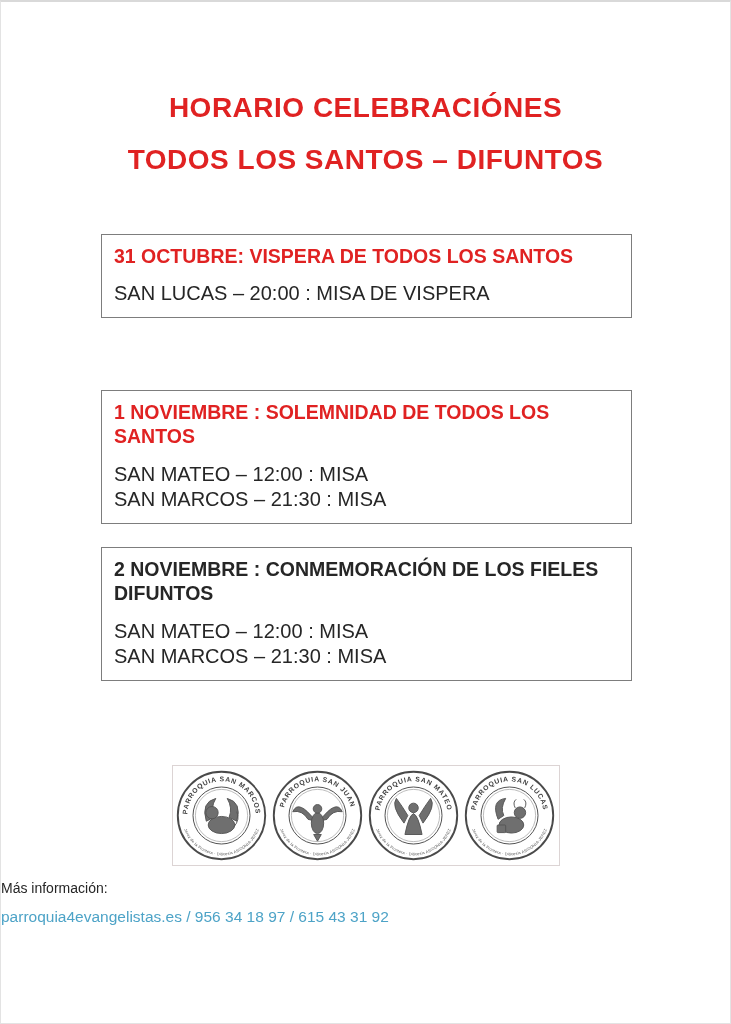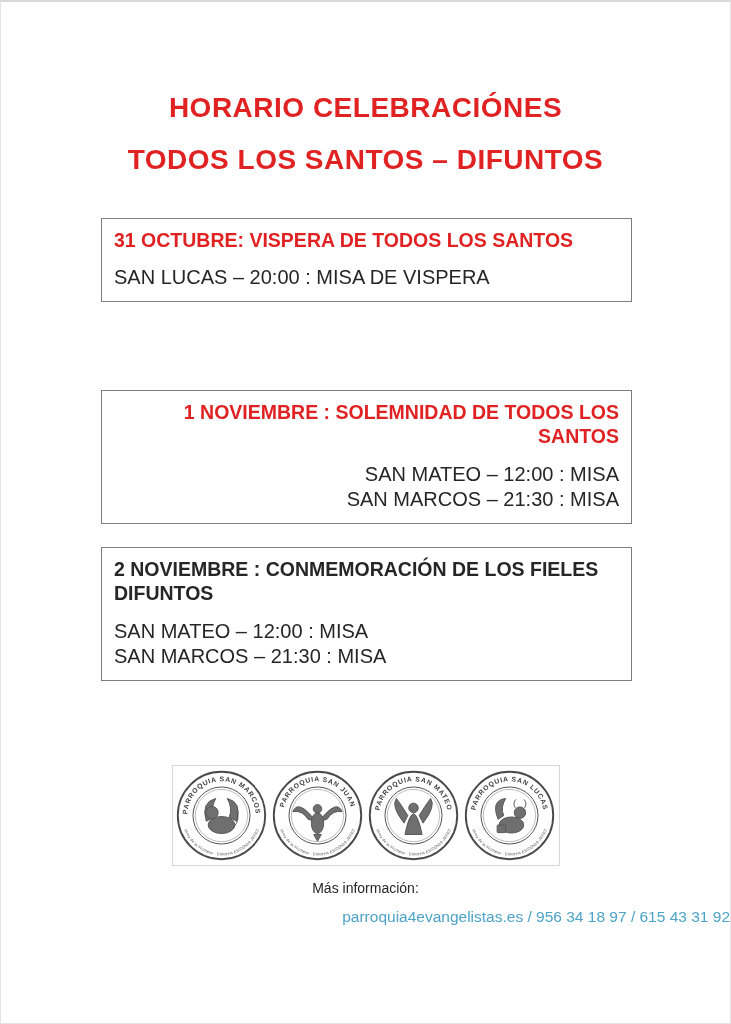--- a/index.html
+++ b/index.html
@@ -36,7 +36,7 @@
     background:#fff;
     padding:9px 12px 12px 12px;
   }
-  .box-1{top:216px;}
+  .box-1{top:232px;}
   .box-2{top:388px;text-align:right;}
   .box-3{top:545px;}
   .schedule-header{

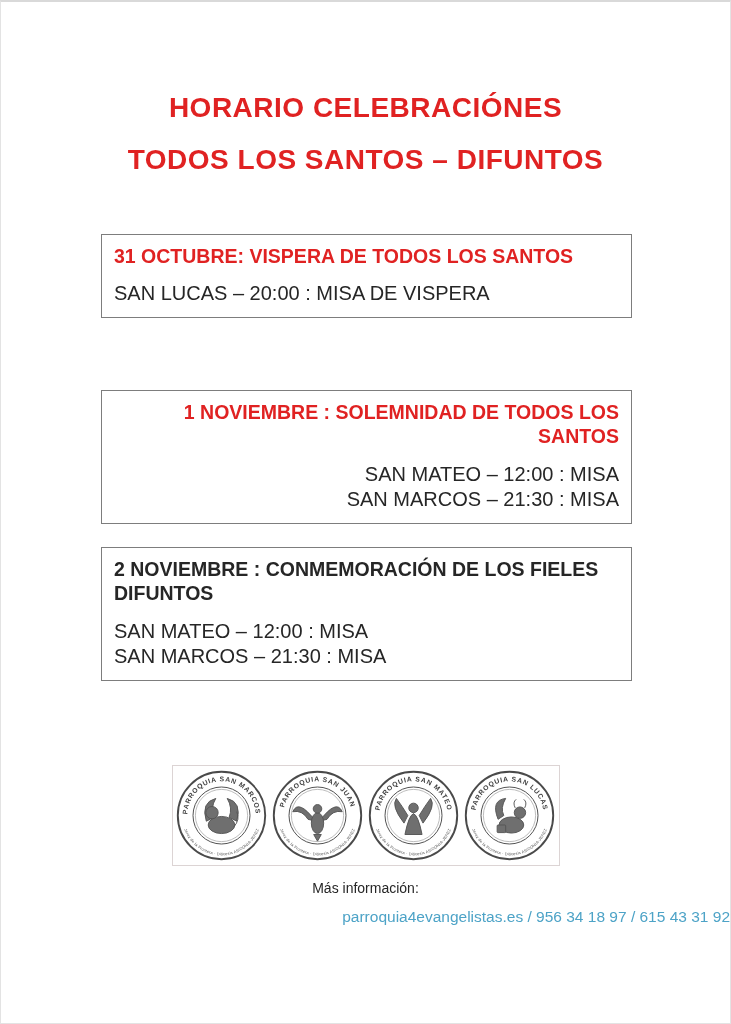--- a/index.html
+++ b/index.html
@@ -37,7 +37,7 @@
     padding:9px 12px 12px 12px;
   }
   .box-1{top:232px;}
-  .box-2{top:388px;text-align:right;}
+  .box-2{top:388px;}
   .box-3{top:545px;}
   .schedule-header{
     font-weight:bold;

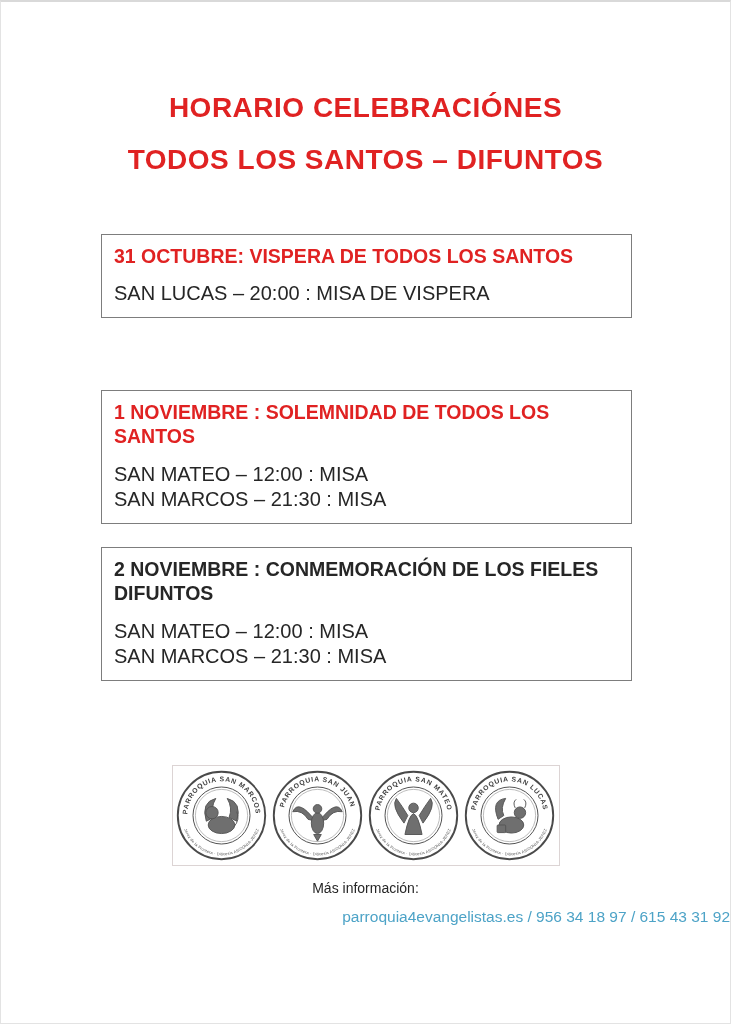--- a/index.html
+++ b/index.html
@@ -82,7 +82,6 @@
   .footer-info{
     position:absolute;
     top:878px;left:0;right:0;
-    text-align:center;
     font-size:14px;
     color:var(--text-black,#262626);
   }

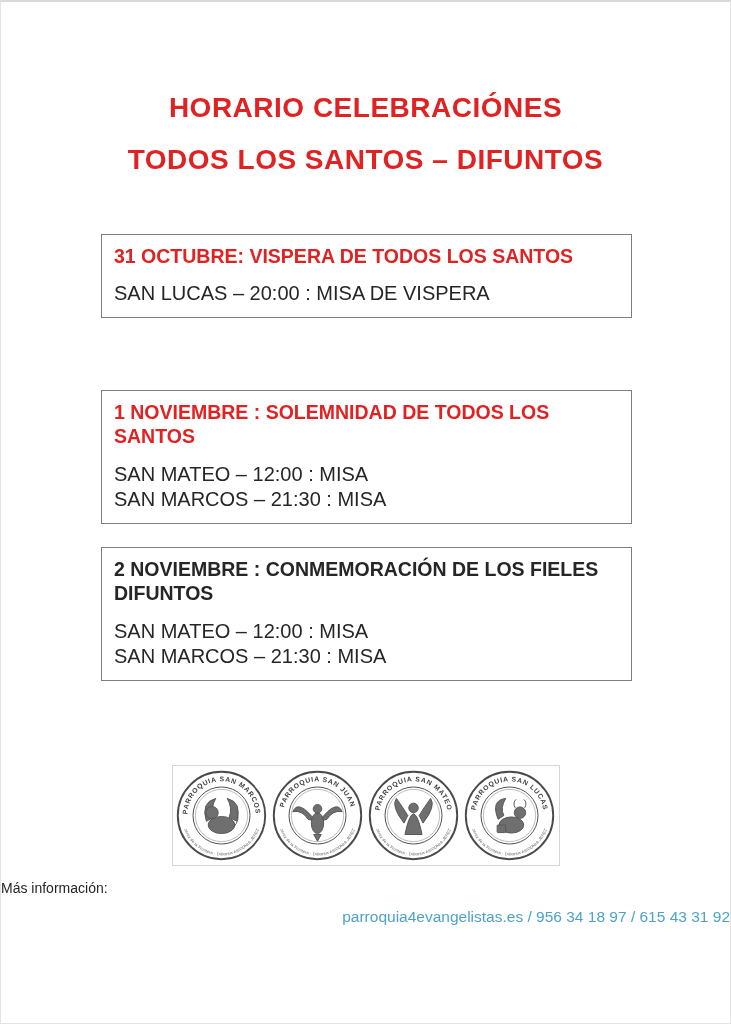--- a/index.html
+++ b/index.html
@@ -88,7 +88,7 @@
   .footer-contact{
     position:absolute;
     top:906px;left:0;right:0;
-    text-align:right;
+    text-align:left;
     font-size:15.5px;
     color:var(--link-blue,#4da3c7);
     cursor:pointer;

